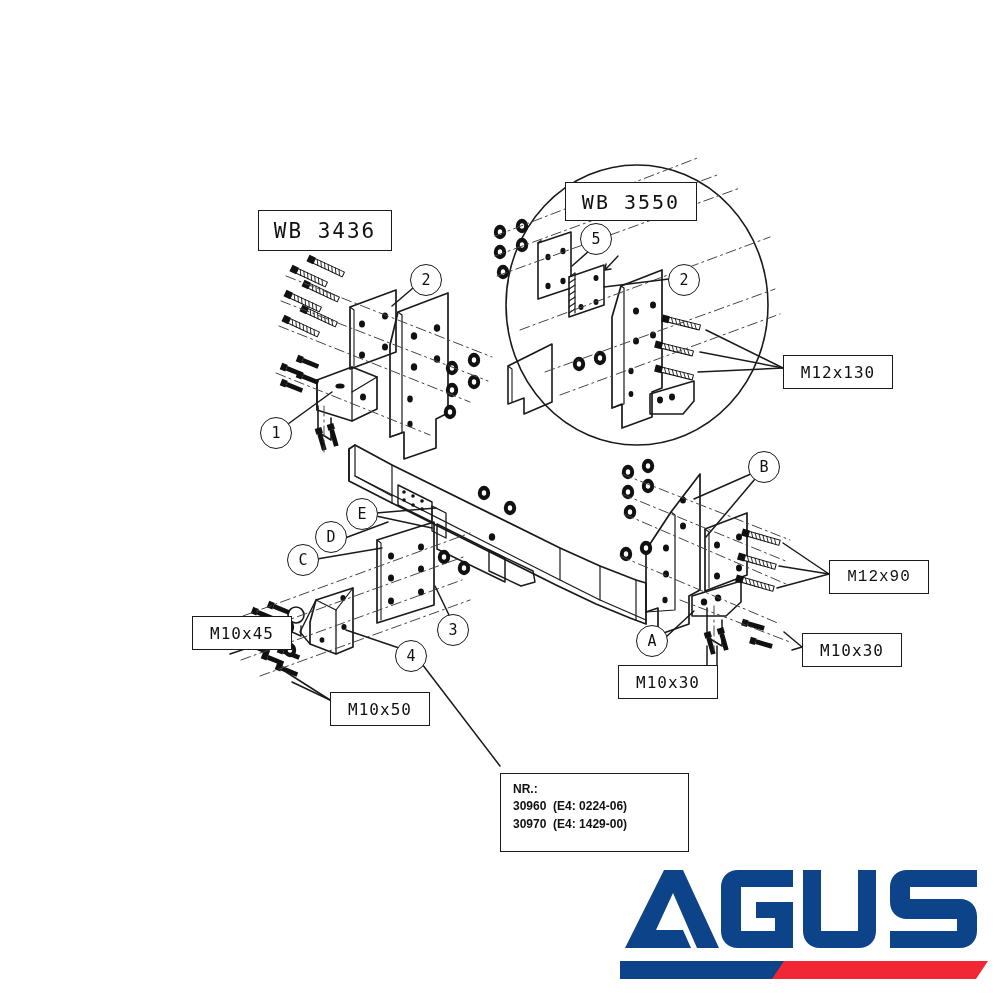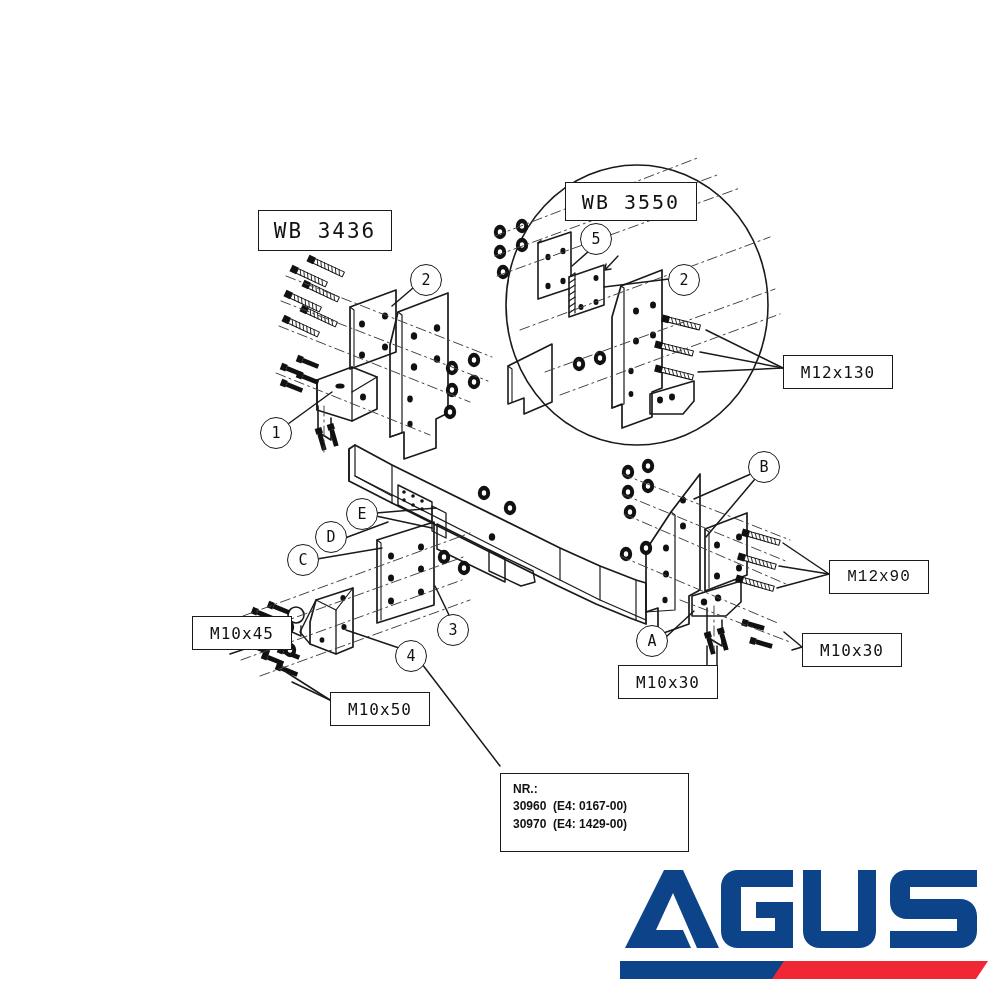--- a/index.html
+++ b/index.html
@@ -544,7 +544,7 @@
 
   <div class="nrbox" style="left:500px;top:765px;width:165px;height:62px;margin-top:8px;">
     <div class="r">NR.:</div>
-    <div class="r">30960  (E4: 0167-00)</div>
+    <div class="r">30960  (E4: 0224-06)</div>
     <div class="r">30970  (E4: 1429-00)</div>
   </div>
 

